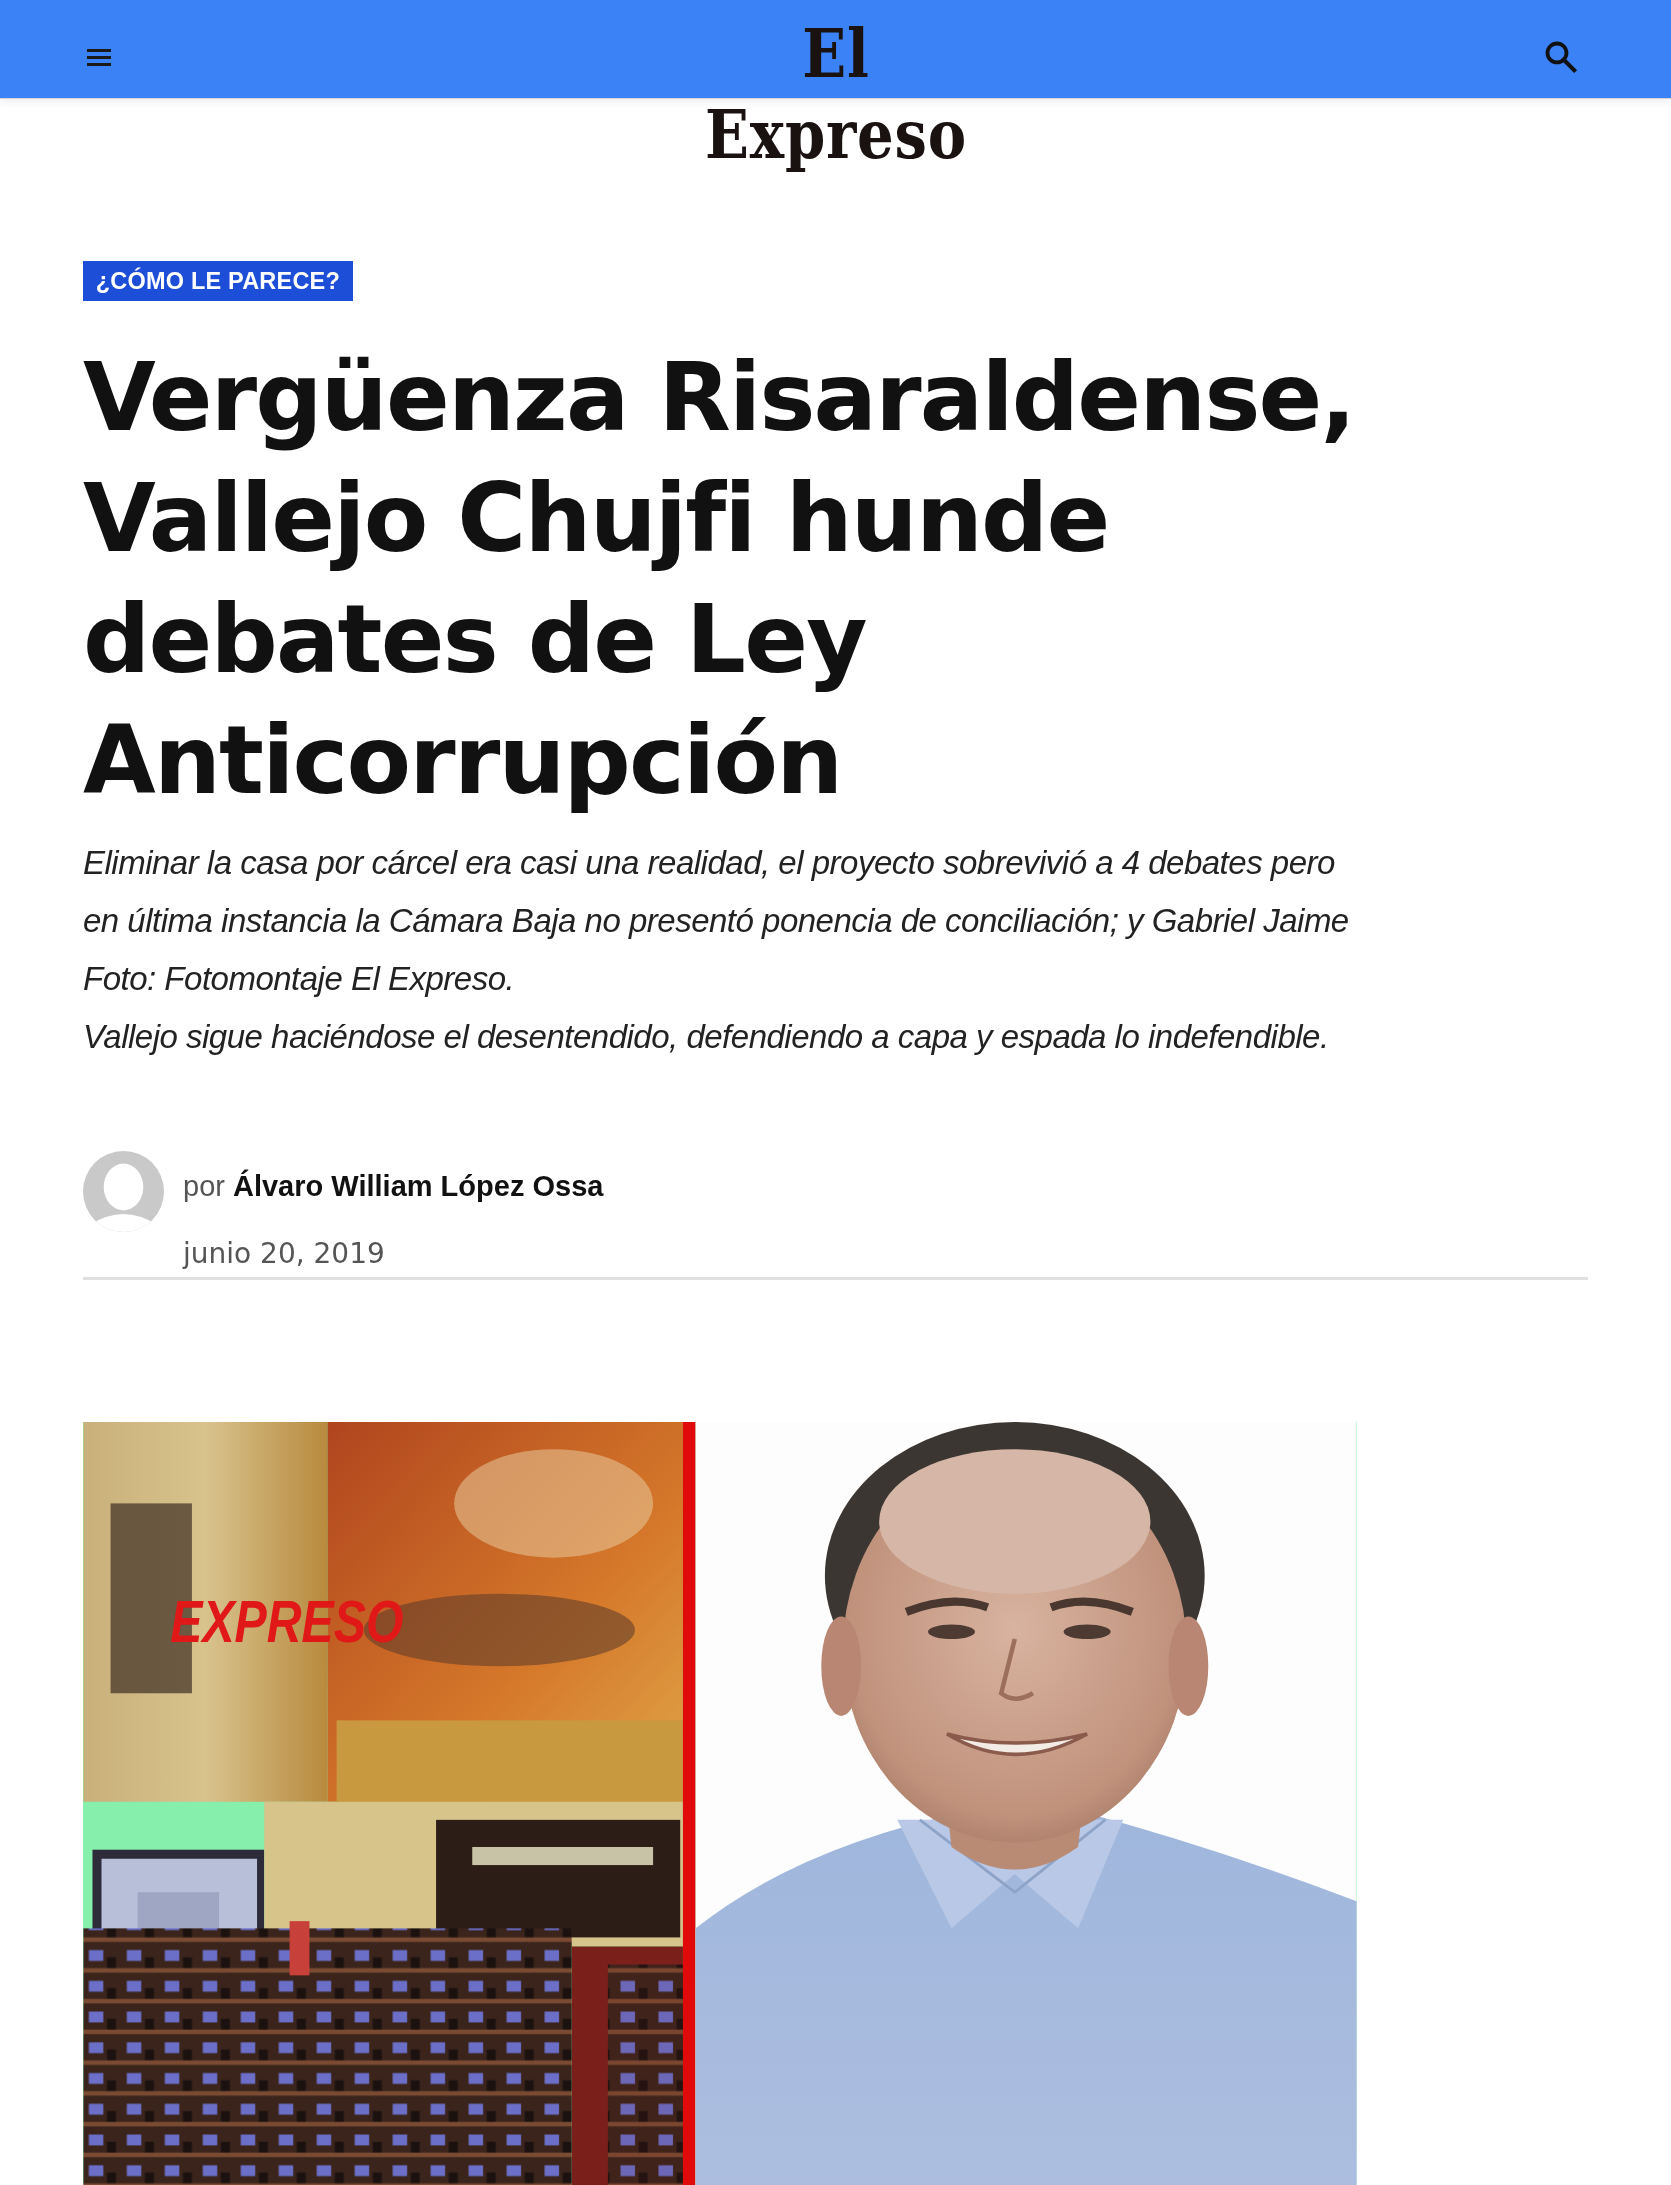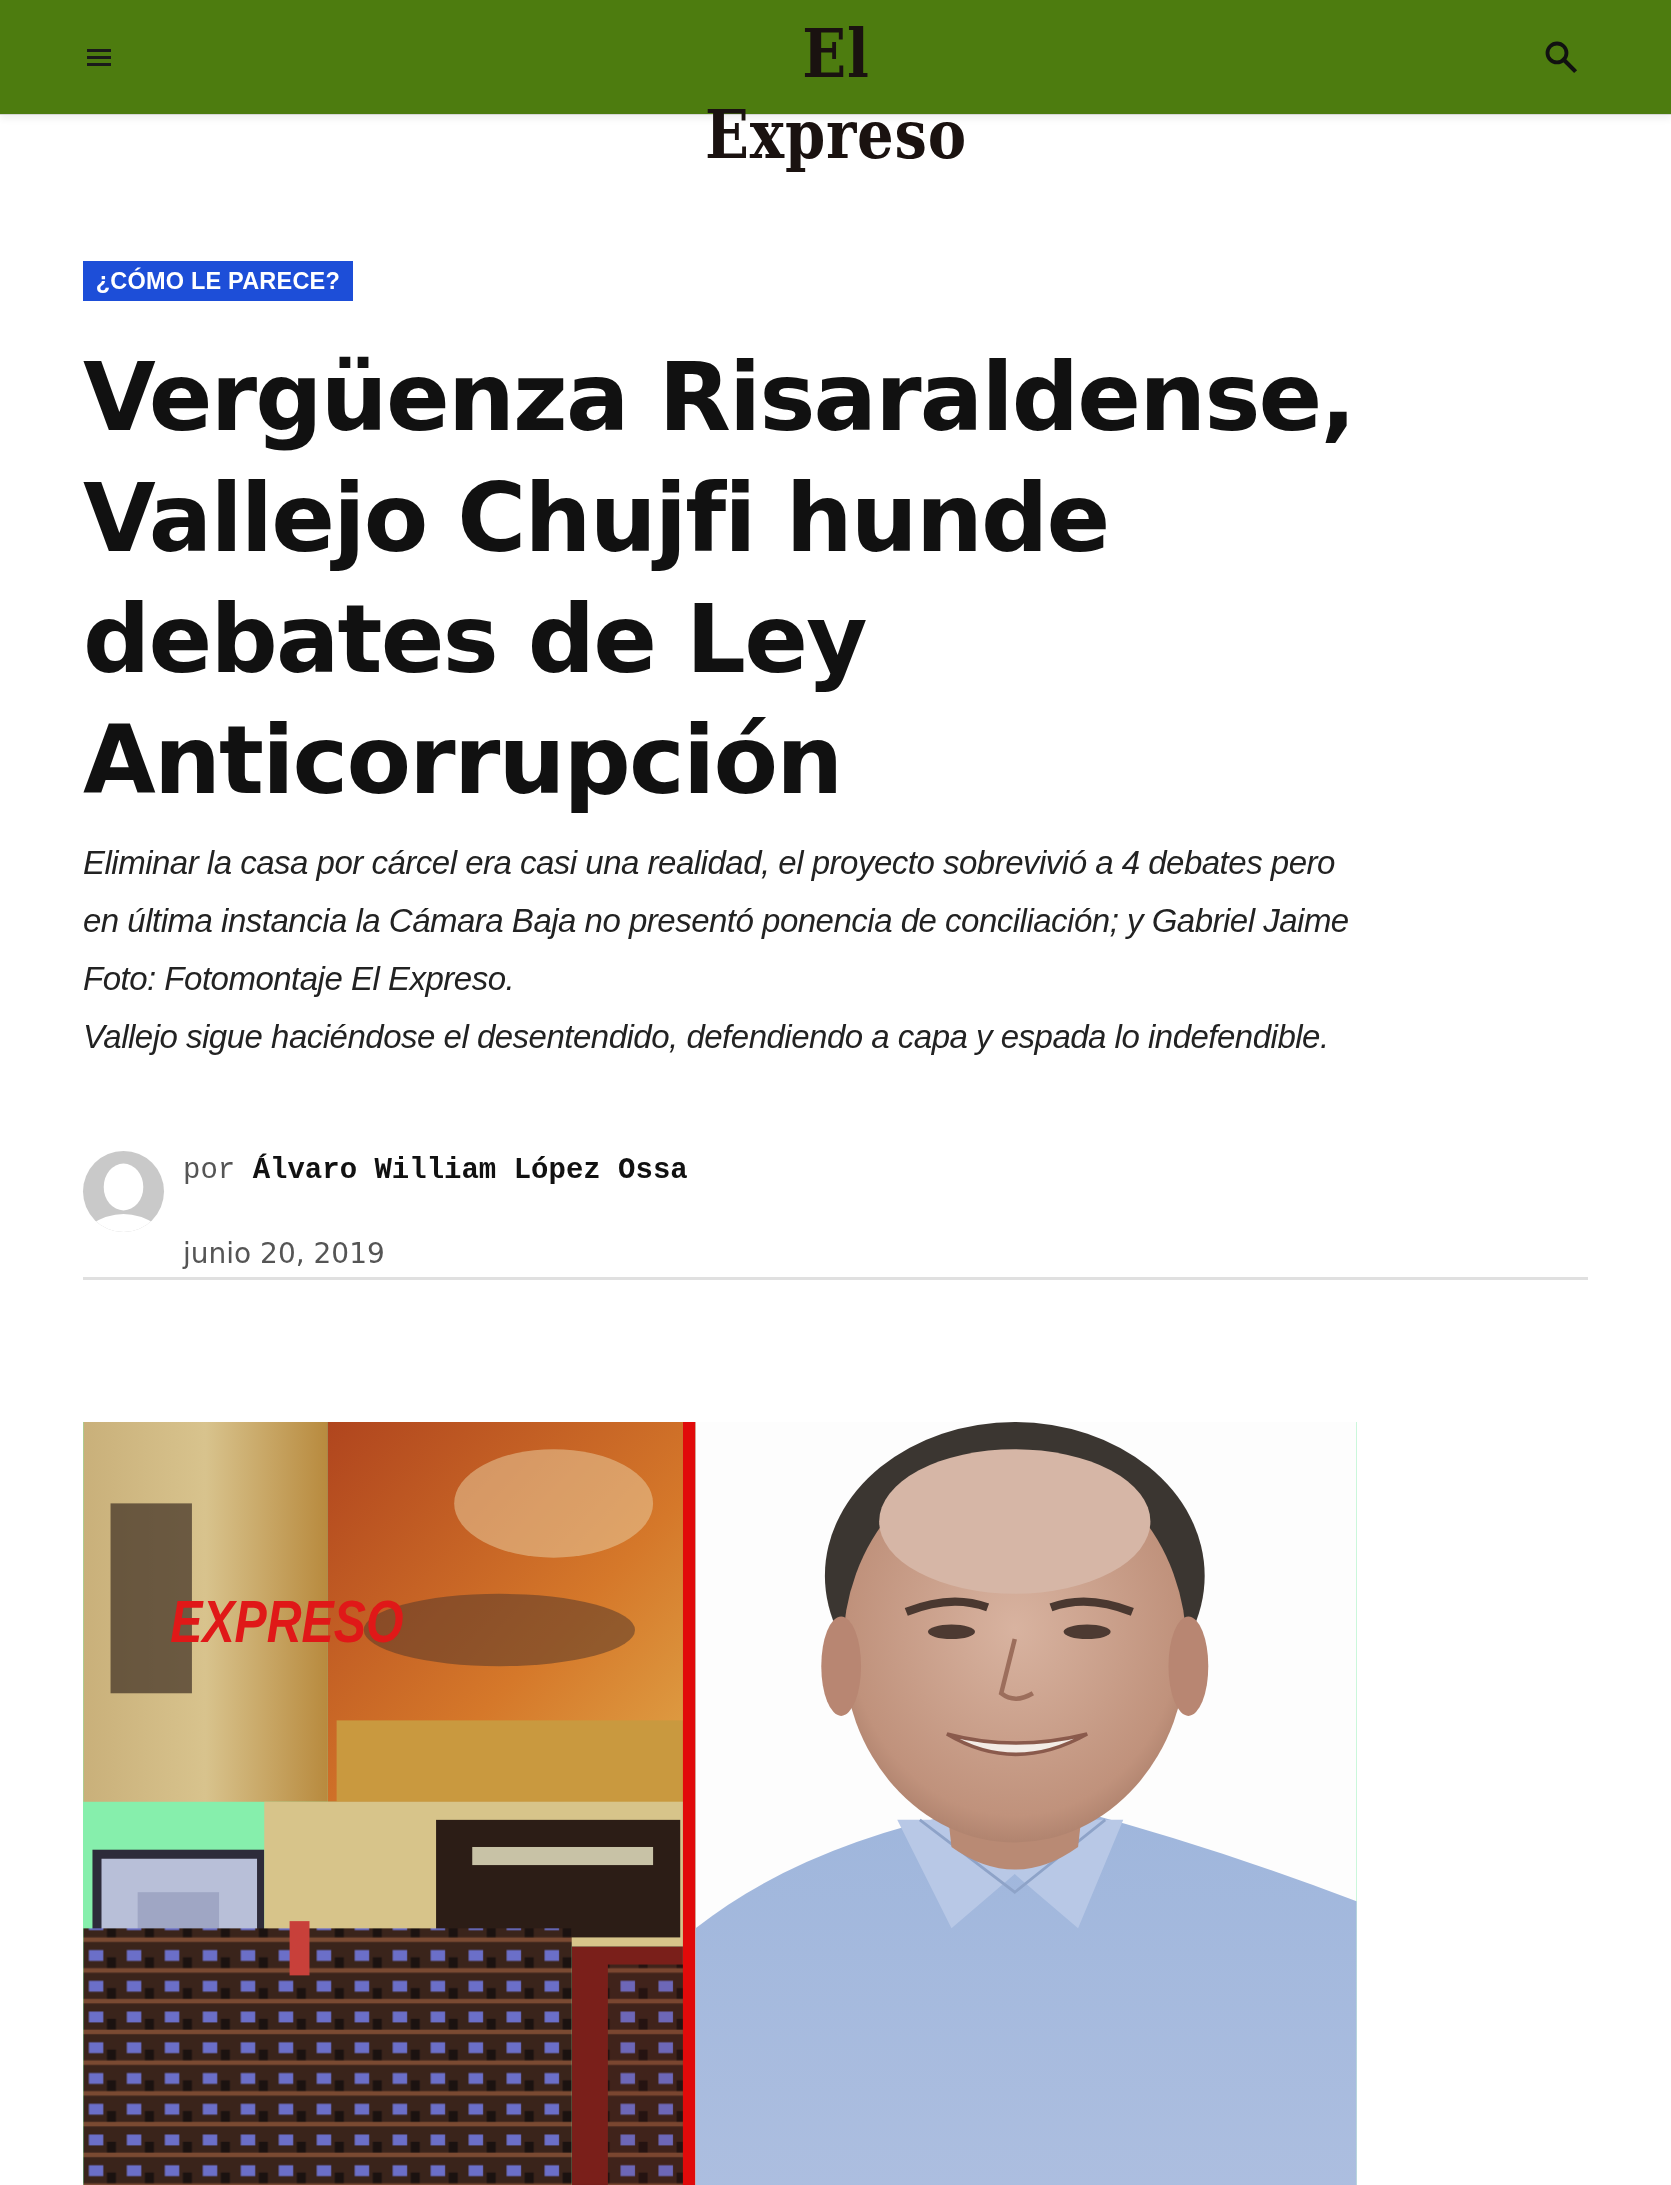--- a/index.html
+++ b/index.html
@@ -8,8 +8,8 @@
 
   
   .site-header {
-    position: absolute; left: 0; top: 0; width: 1672px; height: 115px;
-    background: #4d7c0f; border-bottom: 1.8px solid #d6d6d6;
+    position: absolute; left: 0; top: 0; width: 1672px; height: 99px;
+    background: #3b82f6; border-bottom: 1.8px solid #d6d6d6;
     box-shadow: 0 3.6px 7.2px rgba(0,0,0,0.06);
   }
   .menu-btn {

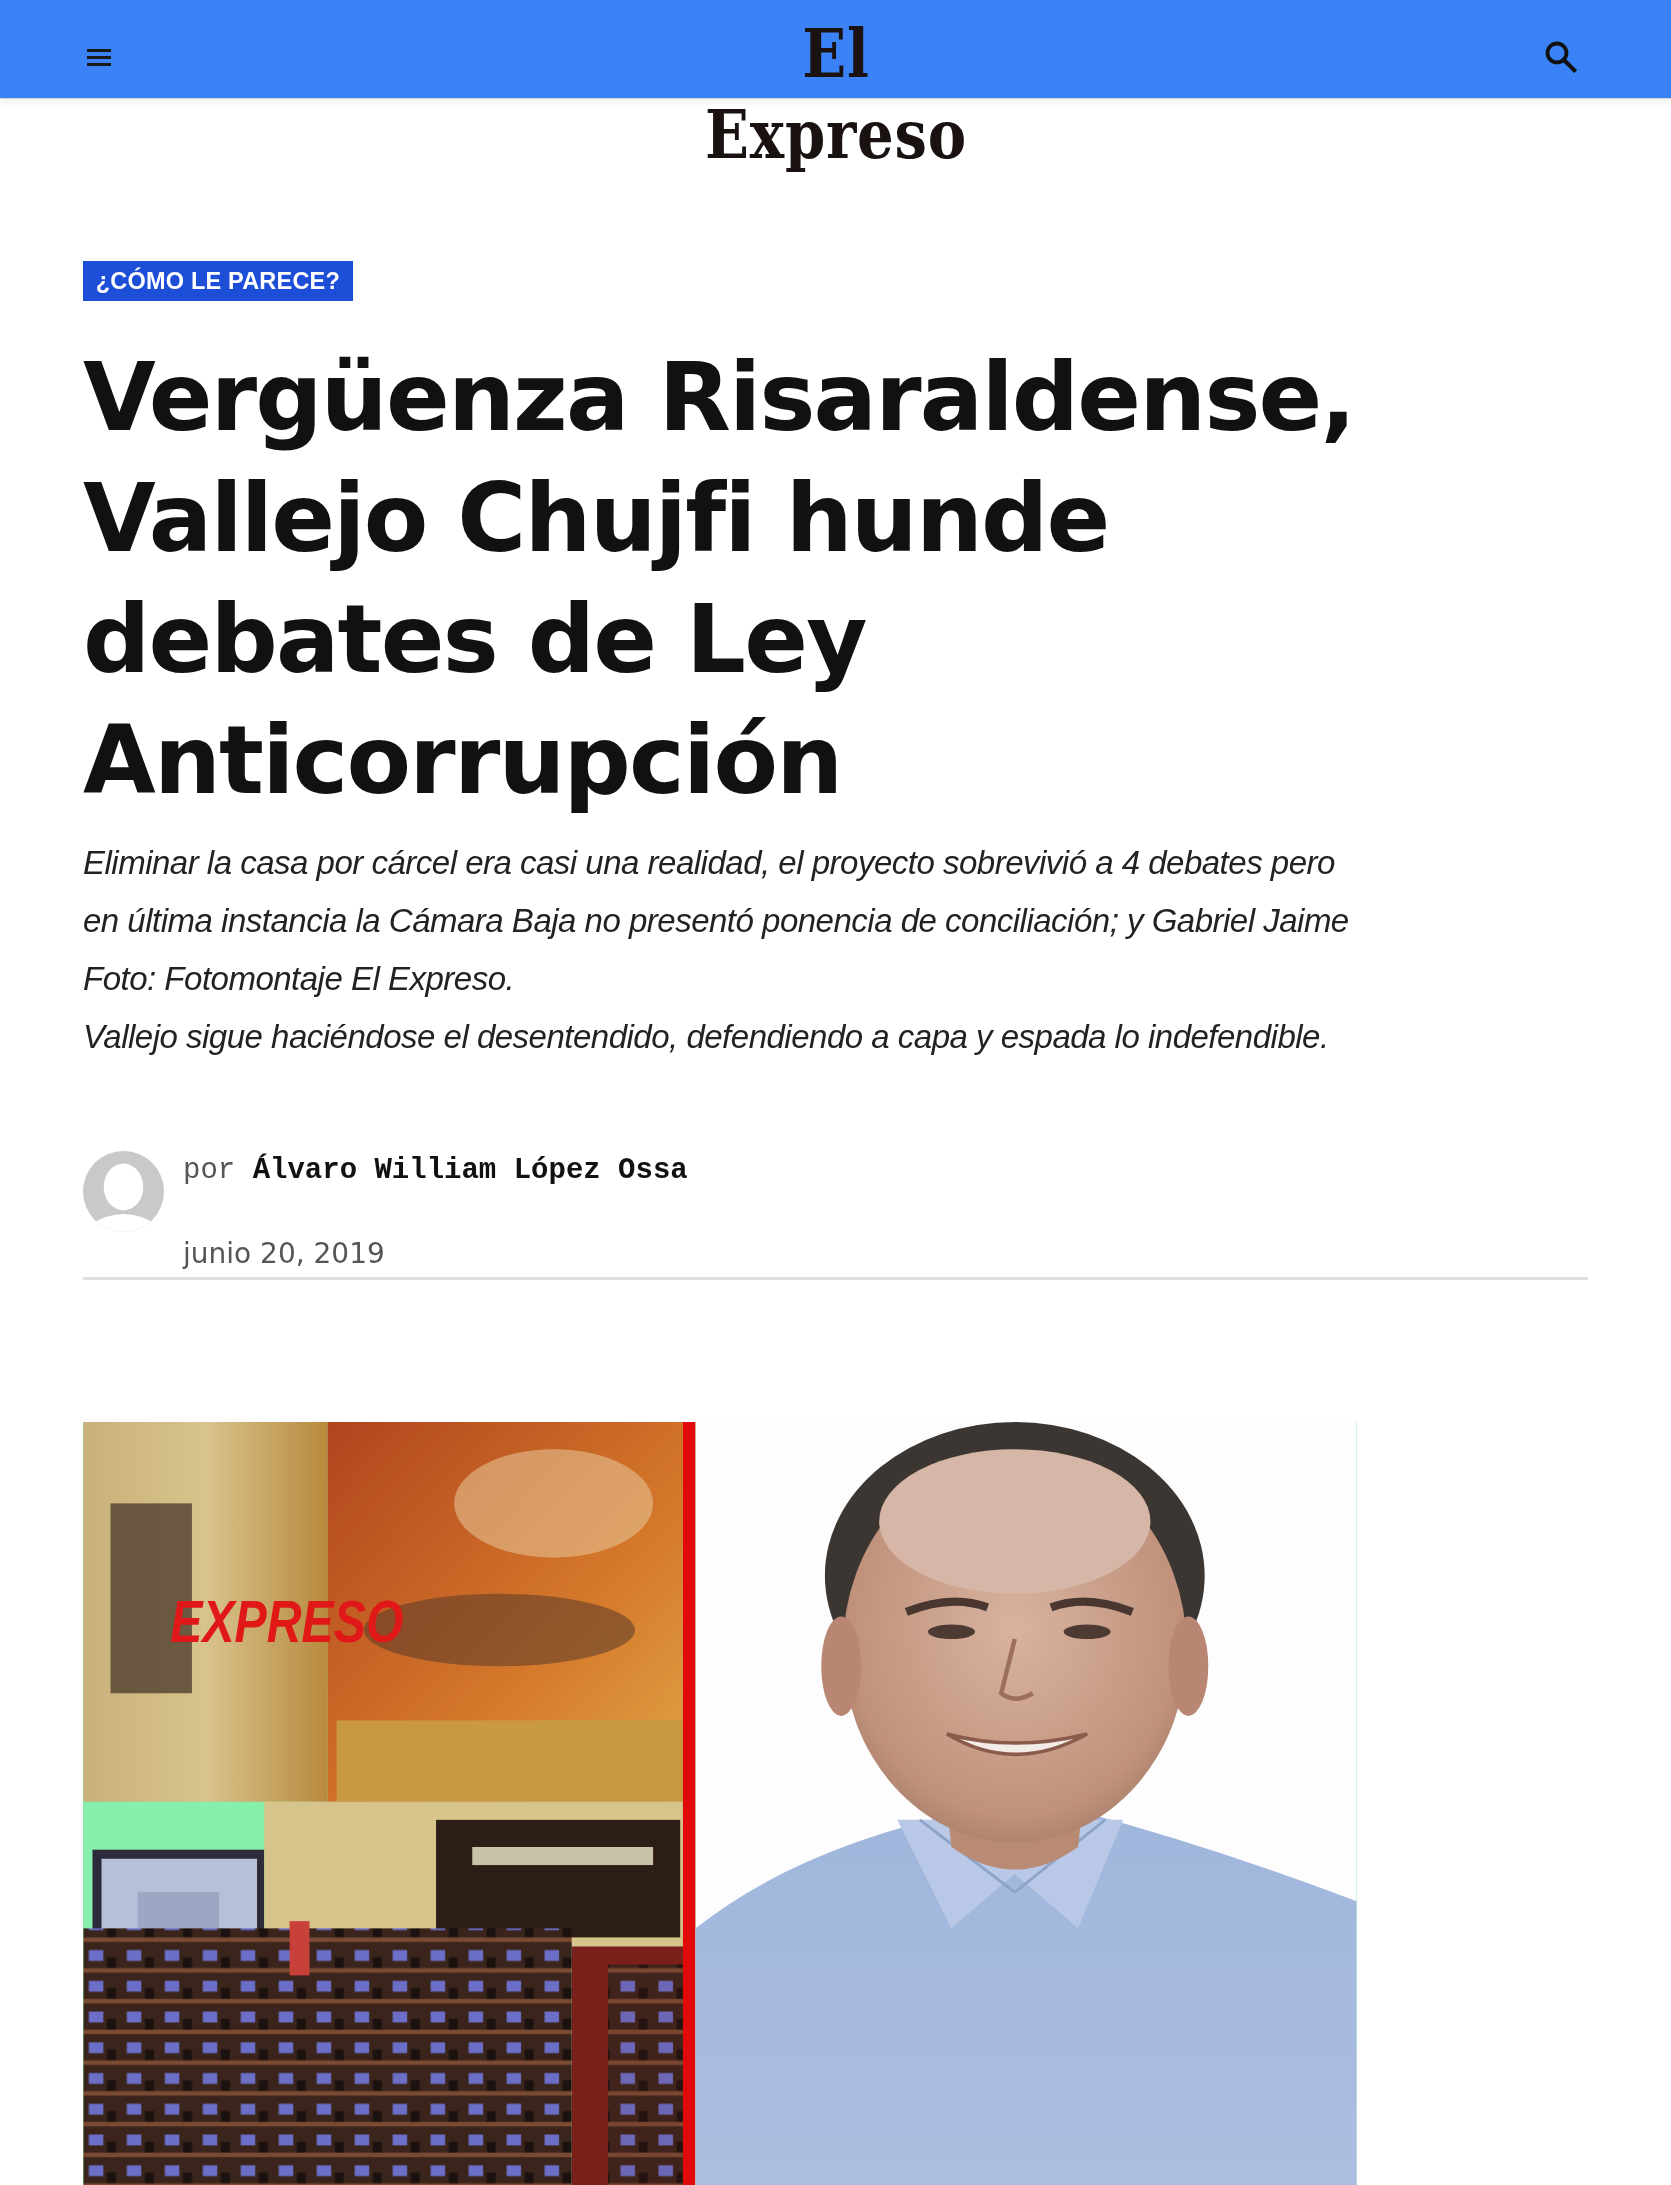--- a/index.html
+++ b/index.html
@@ -47,8 +47,8 @@
     background: #c9c9c9; overflow: hidden;
   }
   .author-line {
-    position: absolute; left: 100px; top: 0; font-size: 29px; line-height: 40px; white-space: nowrap;
-    font-family: Liberation Mono, monospace;
+    position: absolute; left: 100px; top: 15px; font-size: 29px; line-height: 40px; white-space: nowrap;
+    font-family: Liberation Sans, sans-serif;
   }
   .author-line .por { color: #555555; }
   .author-line .name { color: #111111; font-weight: bold; }

